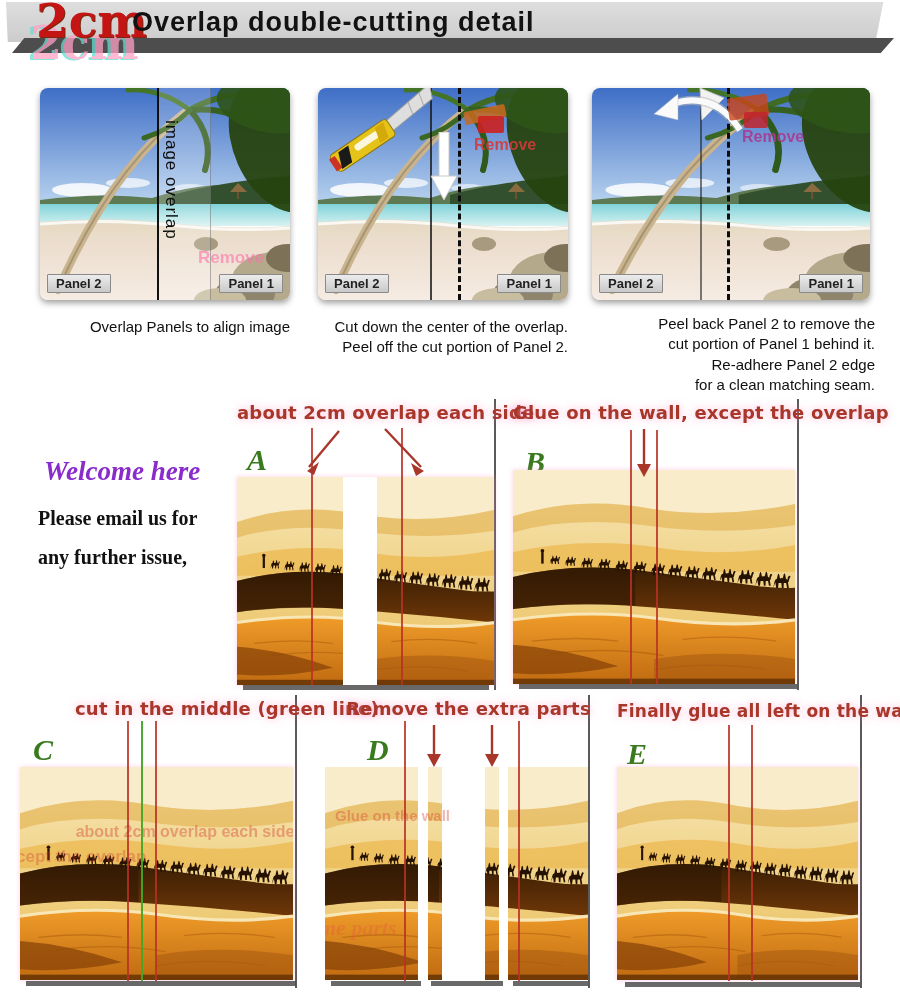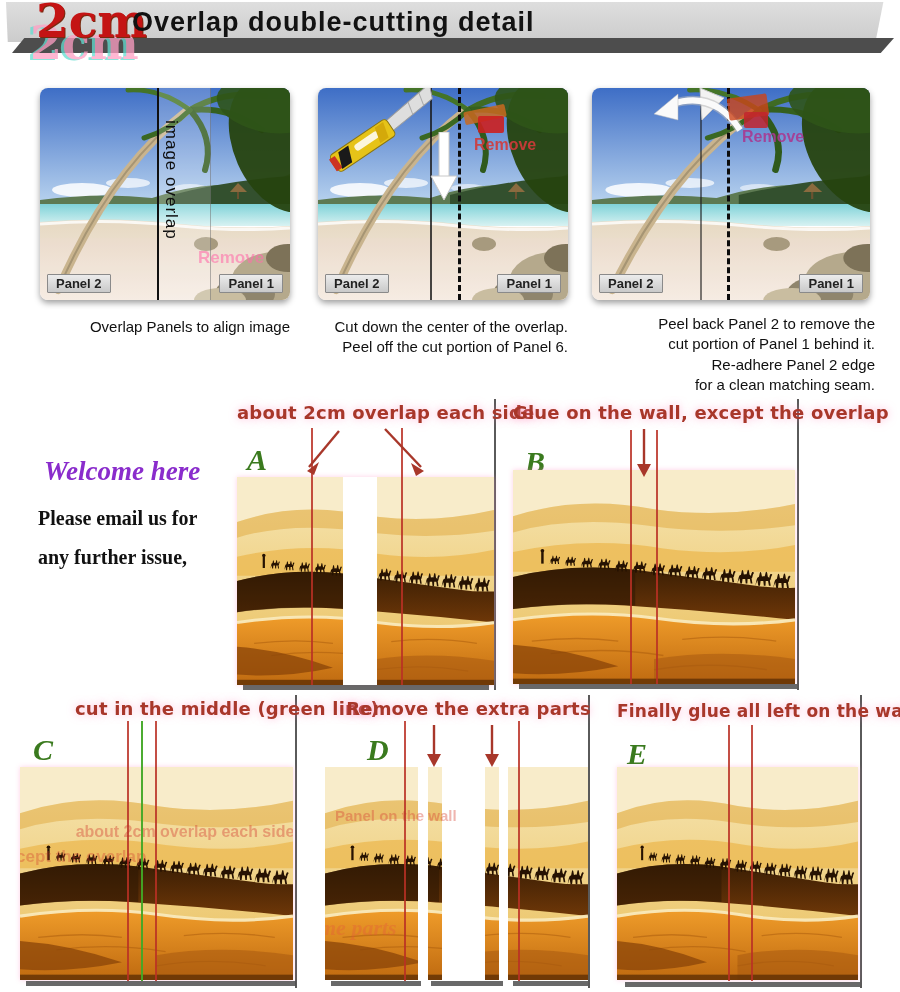--- a/index.html
+++ b/index.html
@@ -233,7 +233,7 @@
 
   <div class="abs caption" style="left:40px;top:317px;width:250px;">Overlap Panels to align image</div>
   <div class="abs caption" style="left:318px;top:317px;width:250px;">Cut down the center of the overlap.
-Peel off the cut portion of Panel 6.</div>
+Peel off the cut portion of Panel 2.</div>
   <div class="abs caption" style="left:585px;top:314px;width:290px;">Peel back Panel 2 to remove the
 cut portion of Panel 1 behind it.
 Re-adhere Panel 2 edge

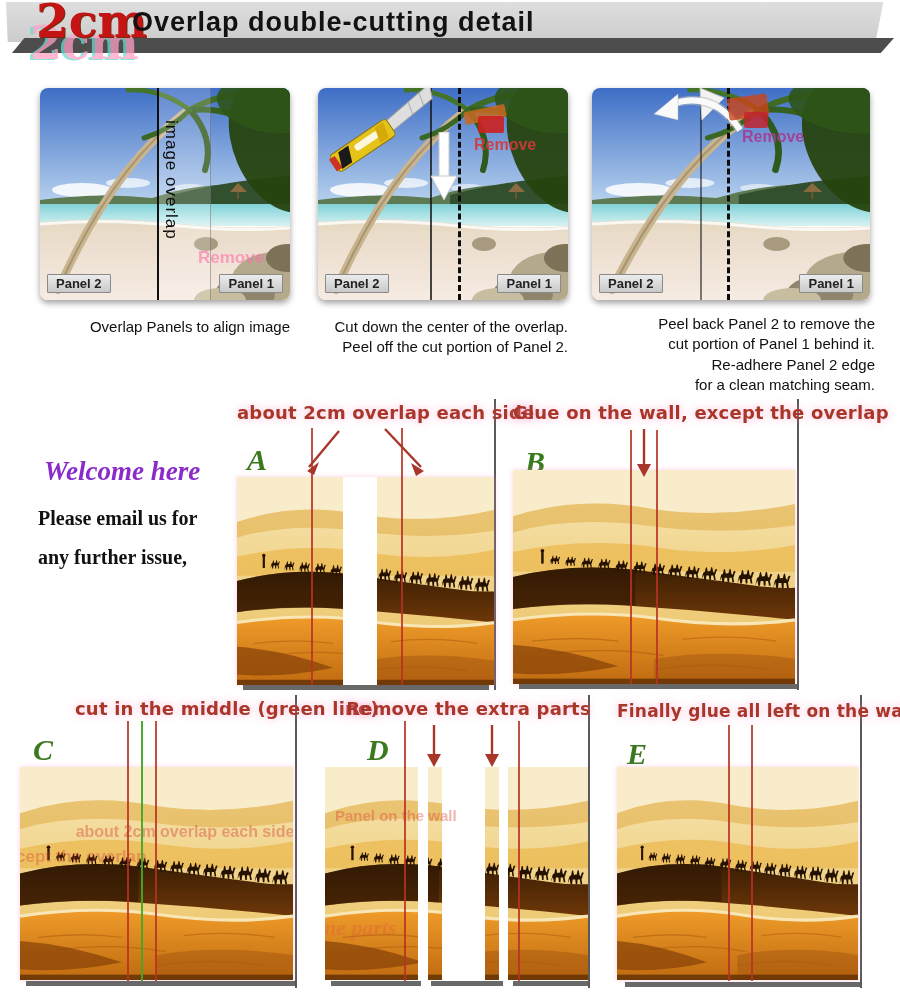--- a/index.html
+++ b/index.html
@@ -338,7 +338,7 @@
             <use href="#desertScene"></use>
           </svg>
       </div>
-      <div class="ghost" style="left:10px;top:40px;font-size:15px;color:rgba(215,70,55,.4);">Panel on the wall</div>
+      <div class="ghost" style="left:10px;top:40px;font-size:15px;color:rgba(215,70,55,.4);">Glue on the wall</div>
       <div class="ghost" style="left:-6px;top:148px;font:italic bold 22px 'Liberation Serif',serif;color:rgba(230,90,60,.35);">me parts</div>
     </div>
     <div class="gline-red" style="left:79px;top:26px;height:260px;"></div>

